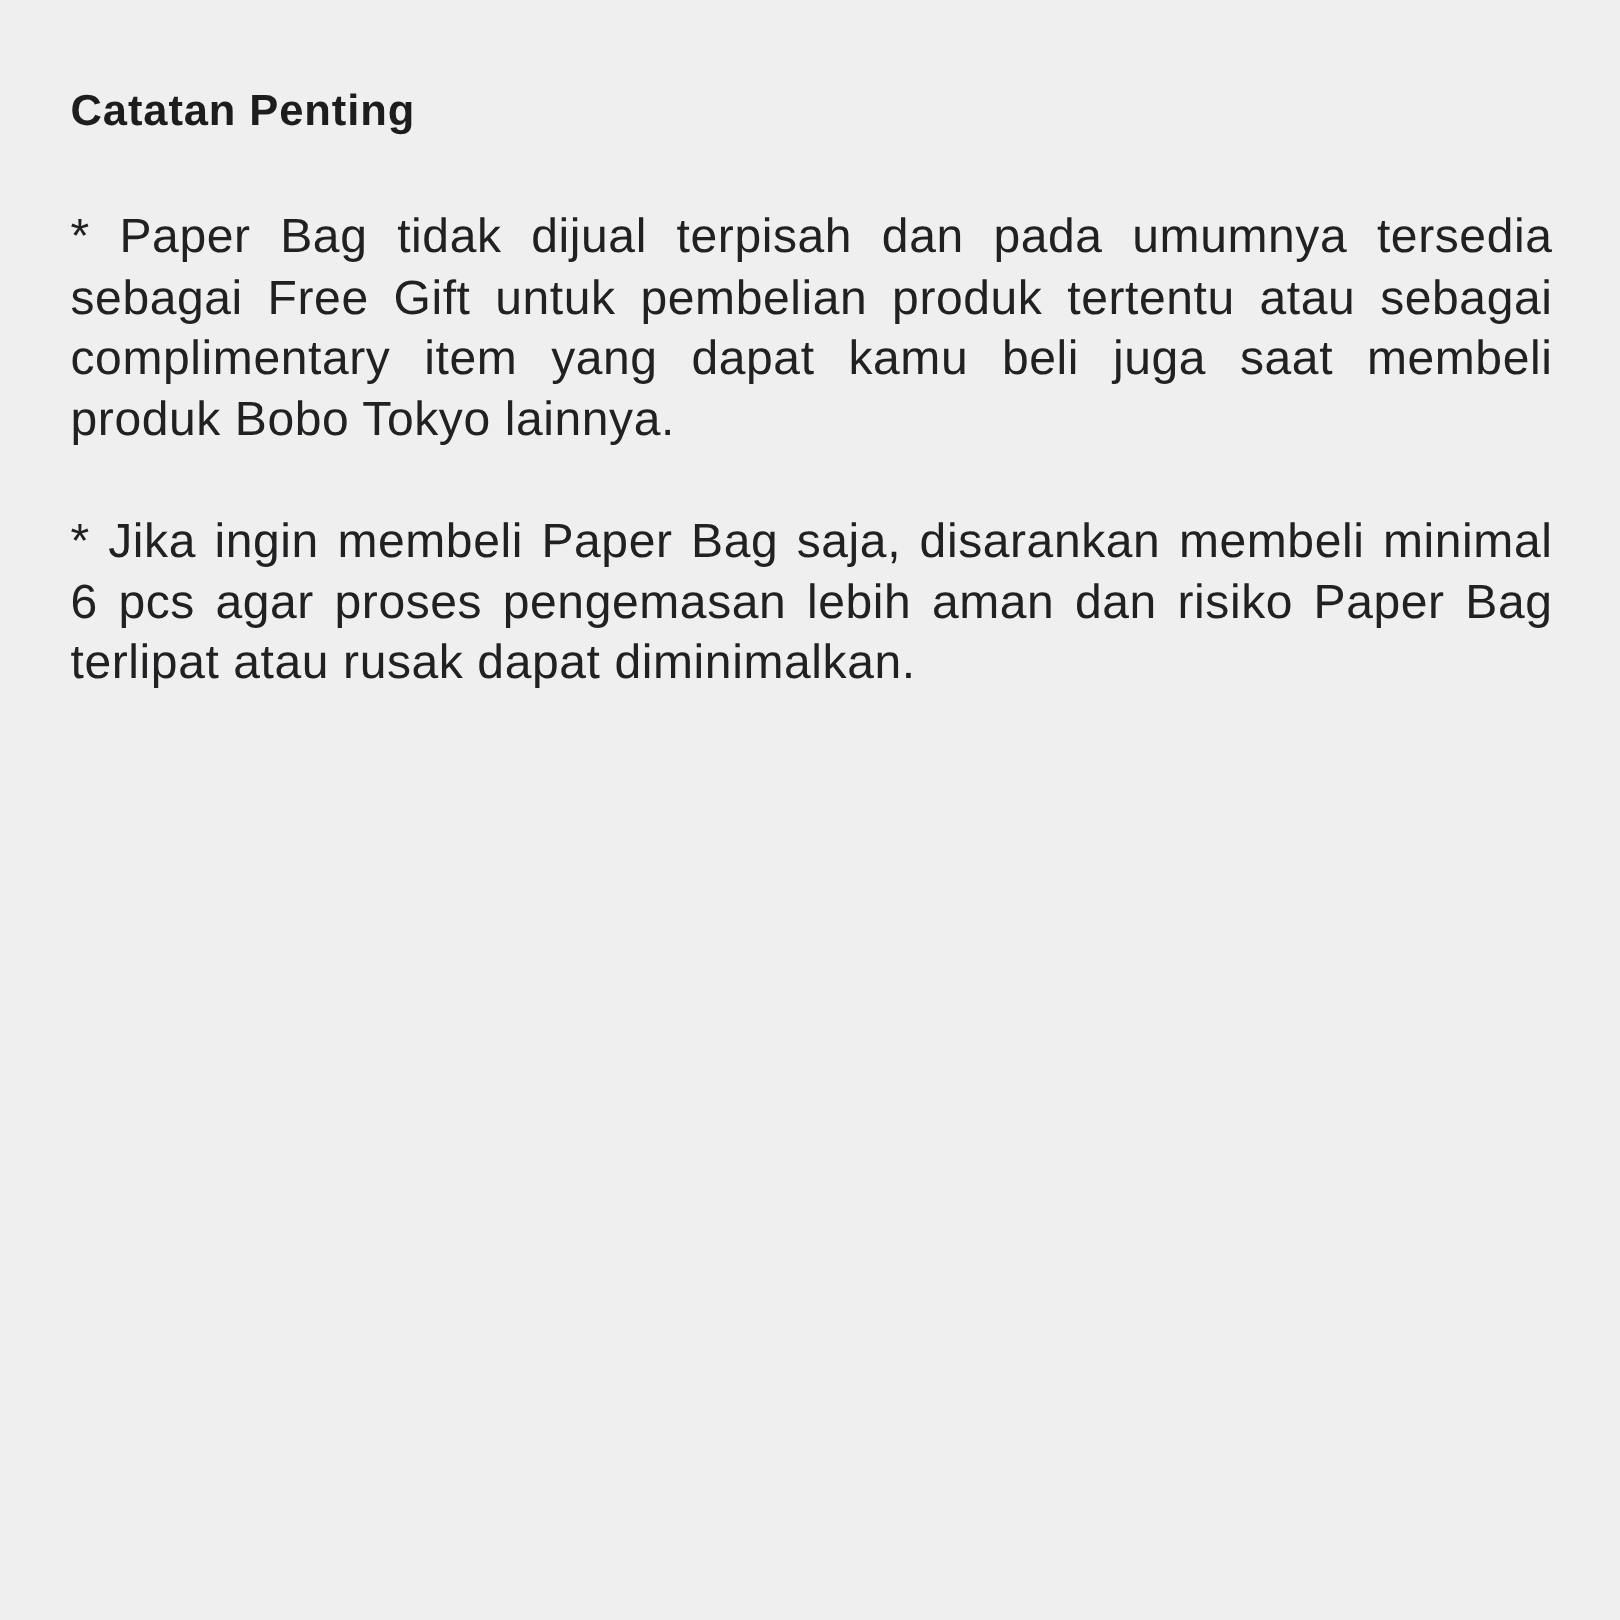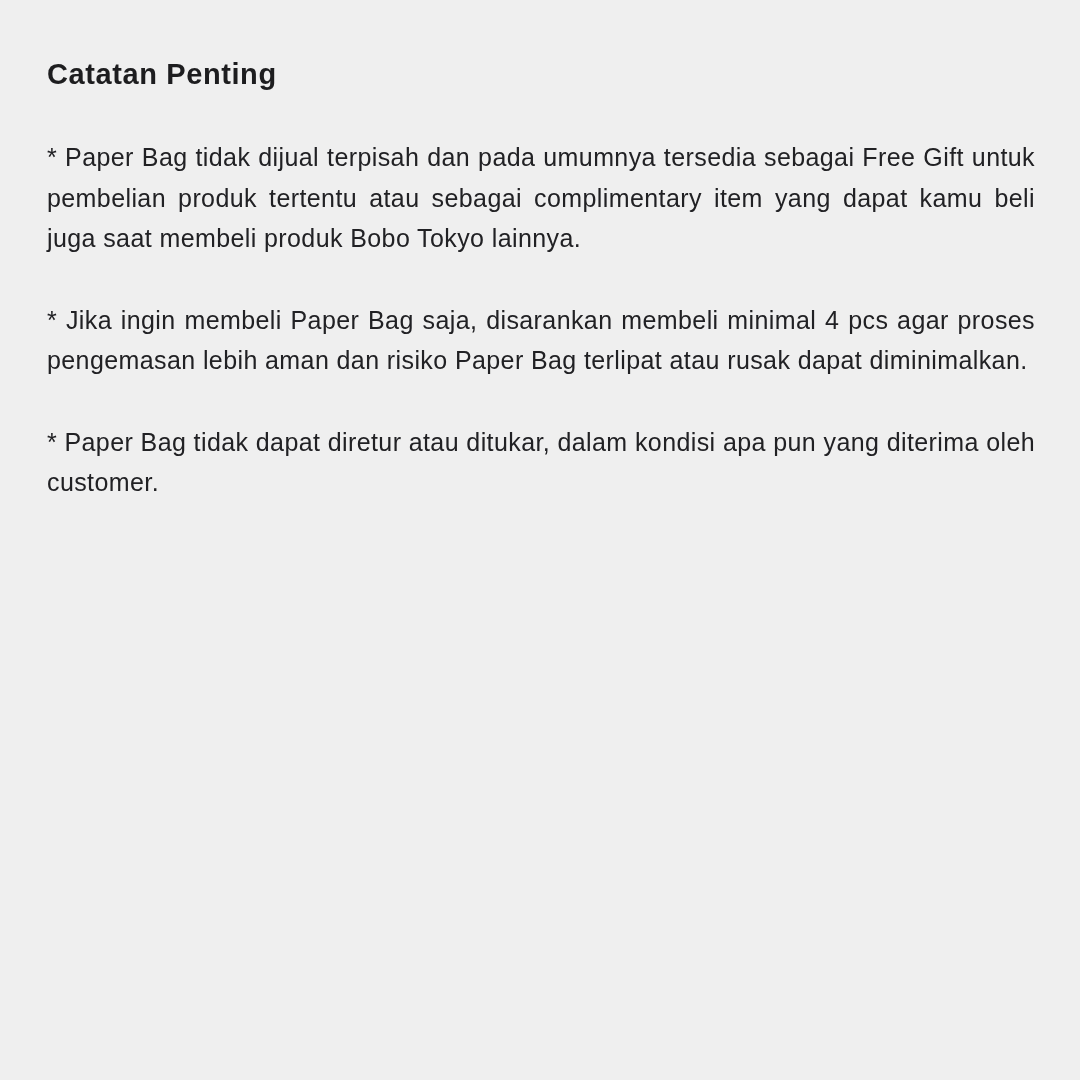--- a/index.html
+++ b/index.html
@@ -29,7 +29,7 @@
     color: #1d1d1f;
   }
   .note {
-    font-size: 25px;
+    font-size: 32px;
     line-height: 40.5px;
     letter-spacing: 0.4px;
     text-align: justify;

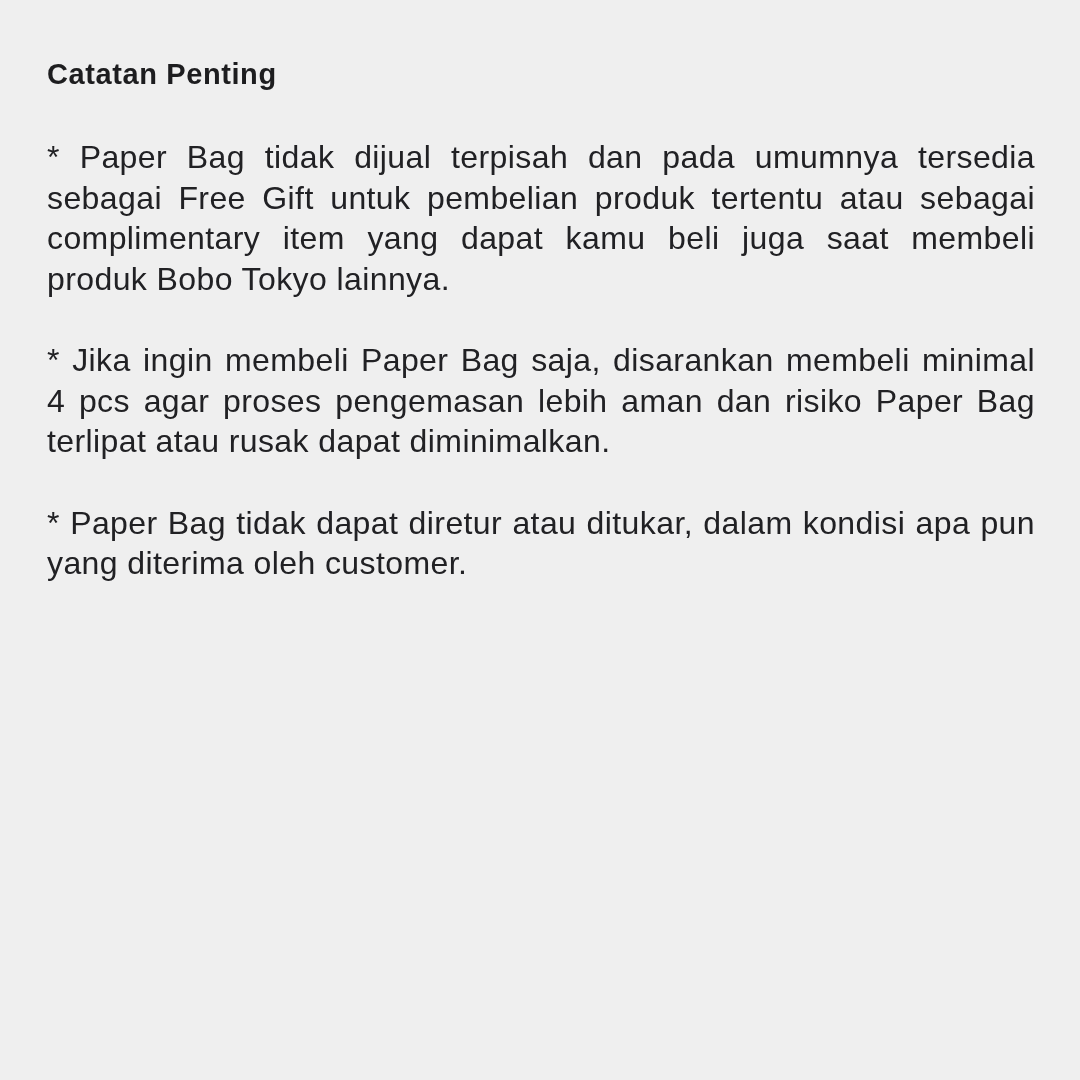--- a/index.html
+++ b/index.html
@@ -50,7 +50,7 @@
   <p class="note">* Paper Bag tidak dijual terpisah dan pada umumnya tersedia sebagai Free Gift untuk pembelian produk tertentu atau sebagai complimentary item yang dapat kamu beli juga saat membeli produk Bobo Tokyo lainnya.</p>
 
 
-  <p class="note">* Jika ingin membeli Paper Bag saja, disarankan membeli minimal 4 pcs agar proses pengemasan lebih aman dan risiko Paper Bag terlipat atau rusak dapat diminimalkan.</p>
+  <p class="note">* Jika ingin membeli Paper Bag saja, disarankan membeli minimal 6 pcs agar proses pengemasan lebih aman dan risiko Paper Bag terlipat atau rusak dapat diminimalkan.</p>
 
 
   <p class="note">* Paper Bag tidak dapat diretur atau ditukar, dalam kondisi apa pun yang diterima oleh customer.</p>

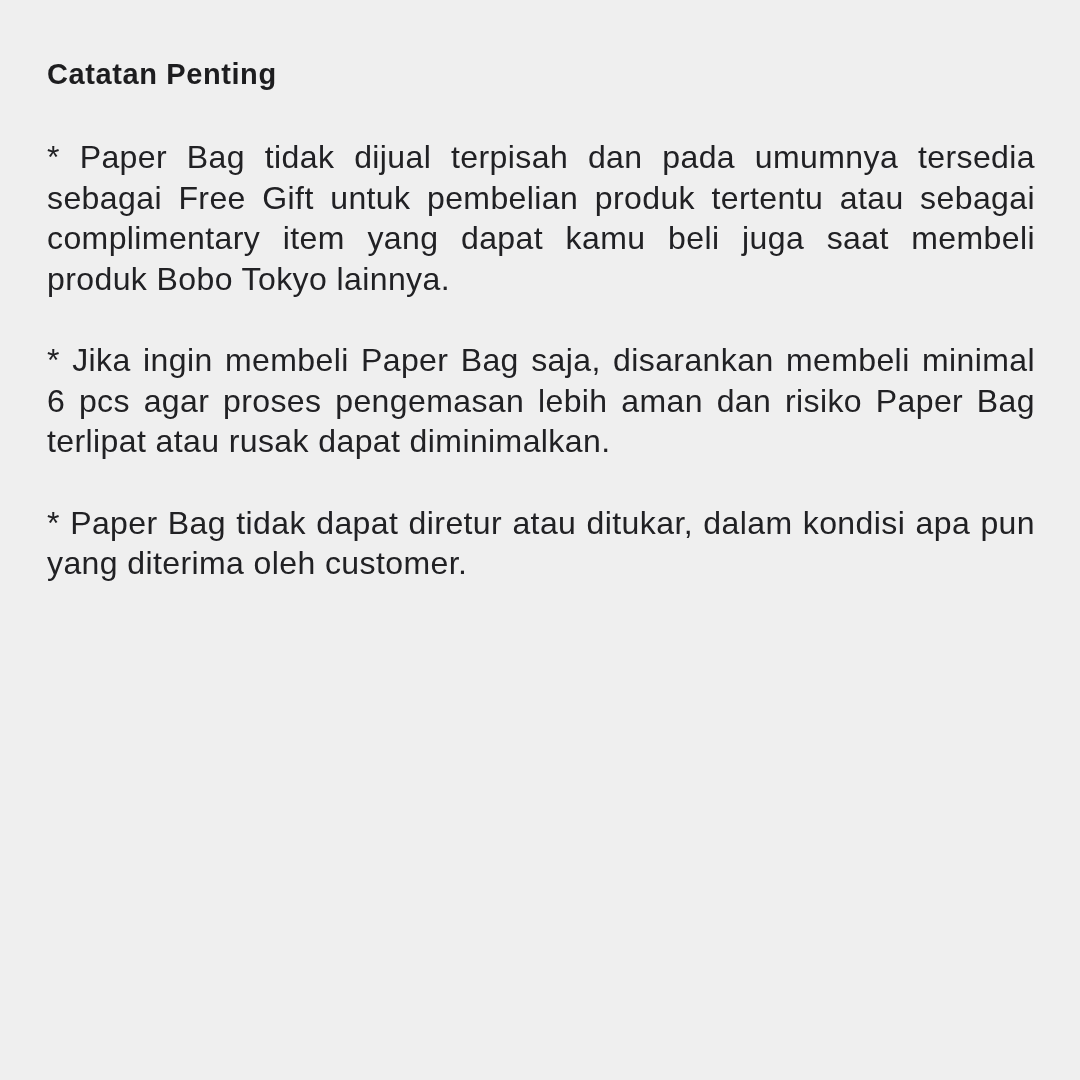--- a/index.html
+++ b/index.html
@@ -53,7 +53,6 @@
   <p class="note">* Jika ingin membeli Paper Bag saja, disarankan membeli minimal 6 pcs agar proses pengemasan lebih aman dan risiko Paper Bag terlipat atau rusak dapat diminimalkan.</p>
 
 
-  <p class="note">* Paper Bag tidak dapat diretur atau ditukar, dalam kondisi apa pun yang diterima oleh customer.</p>
 </div>
 
 </body></html>

